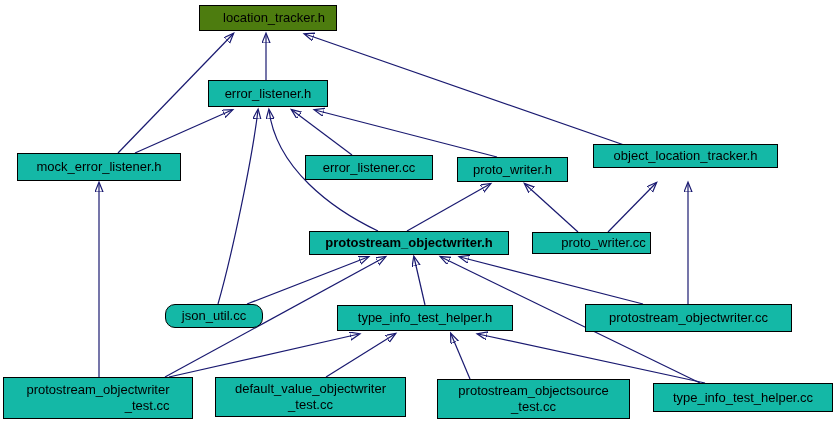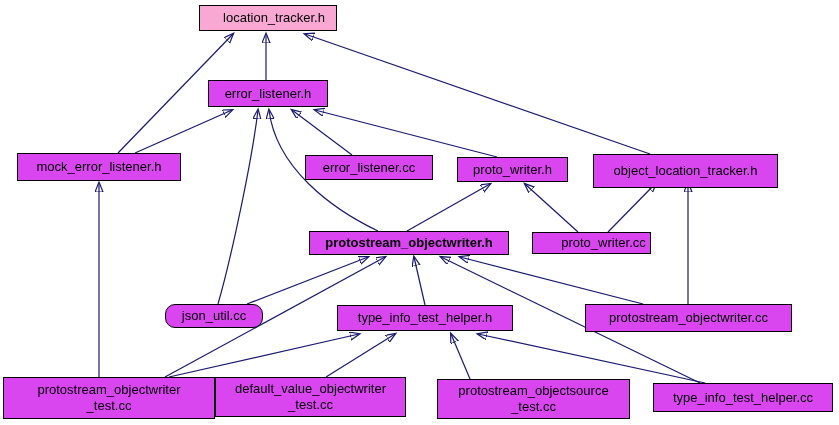--- a/index.html
+++ b/index.html
@@ -24,7 +24,7 @@
     white-space:pre-line;
     cursor:pointer;
   }
-  .node.root{background:#f9a8d4;border-width:1.5px;padding-left:12px;}
+  .node.root{background:#4d7c0f;border-width:1.5px;padding-left:12px;}
   
   #n-location{left:199px;top:5px;width:138px;height:26px;}
   #n-errlis-h{left:208px;top:80px;width:120px;height:27px;}

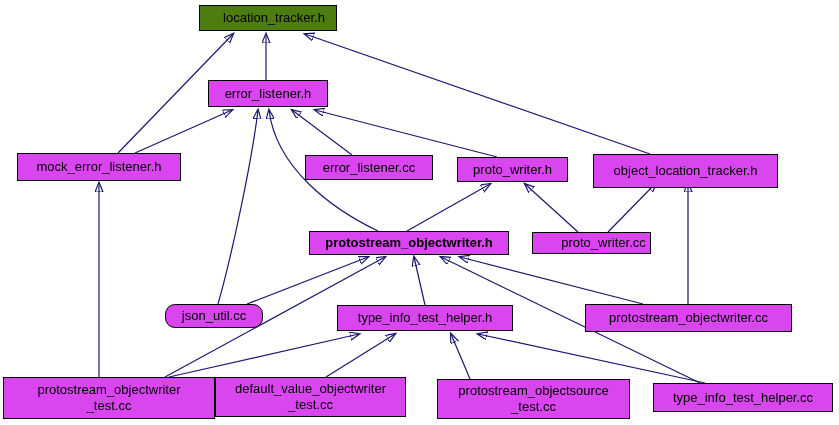--- a/index.html
+++ b/index.html
@@ -16,7 +16,7 @@
     position:absolute;
     box-sizing:border-box;
     border:1px solid #000000;
-    background:#d946ef;
+    background:#14b8a6;
     color:#000000;
     display:flex;align-items:center;justify-content:center;
     text-align:center;

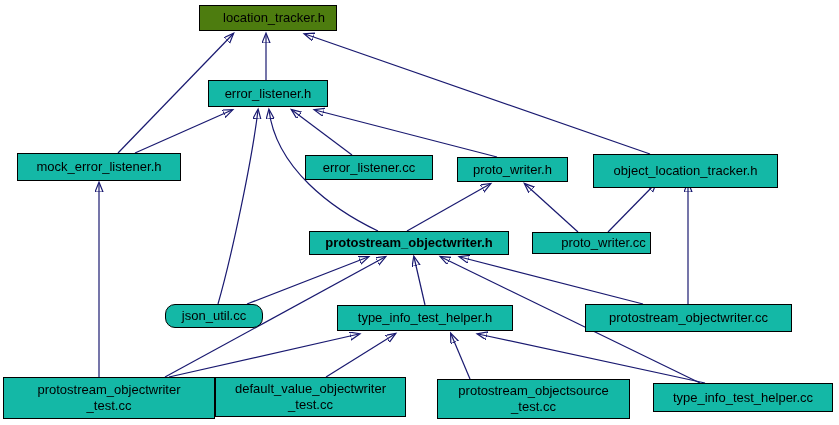--- a/index.html
+++ b/index.html
@@ -31,7 +31,7 @@
   #n-mock{left:17px;top:153px;width:164px;height:28px;}
   #n-errlis-cc{left:305px;top:155px;width:128px;height:25px;}
   #n-protow-h{left:457px;top:157px;width:111px;height:25px;}
-  #n-objloc{left:593px;top:154px;width:185px;height:34px;text-align:center;}
+  #n-objloc{left:593px;top:144px;width:185px;height:24px;text-align:center;}
   #n-psow-h{left:309px;top:231px;width:200px;height:24px;font-weight:bold;}
   #n-protow-cc{left:532px;top:232px;width:119px;height:22px;padding-left:24px;}
   #n-json{left:165px;top:304px;width:98px;height:24px;border-radius:10px;}

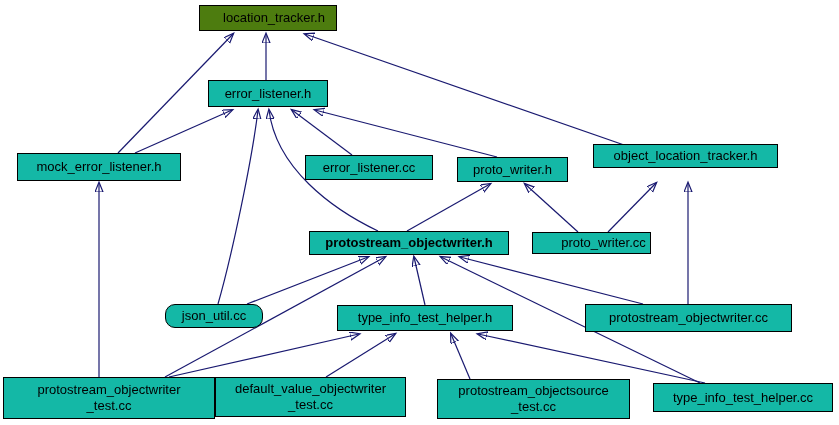--- a/index.html
+++ b/index.html
@@ -37,7 +37,7 @@
   #n-json{left:165px;top:304px;width:98px;height:24px;border-radius:10px;}
   #n-tith-h{left:337px;top:305px;width:176px;height:26px;}
   #n-psow-cc{left:585px;top:304px;width:207px;height:28px;}
-  #n-psow-test{left:3px;top:377px;width:212px;height:42px;}
+  #n-psow-test{left:3px;top:377px;width:190px;height:42px;text-align:right;}
   #n-dvow-test{left:215px;top:377px;width:191px;height:40px;}
   #n-psos-test{left:437px;top:379px;width:193px;height:40px;}
   #n-tith-cc{left:653px;top:383px;width:180px;height:29px;}

